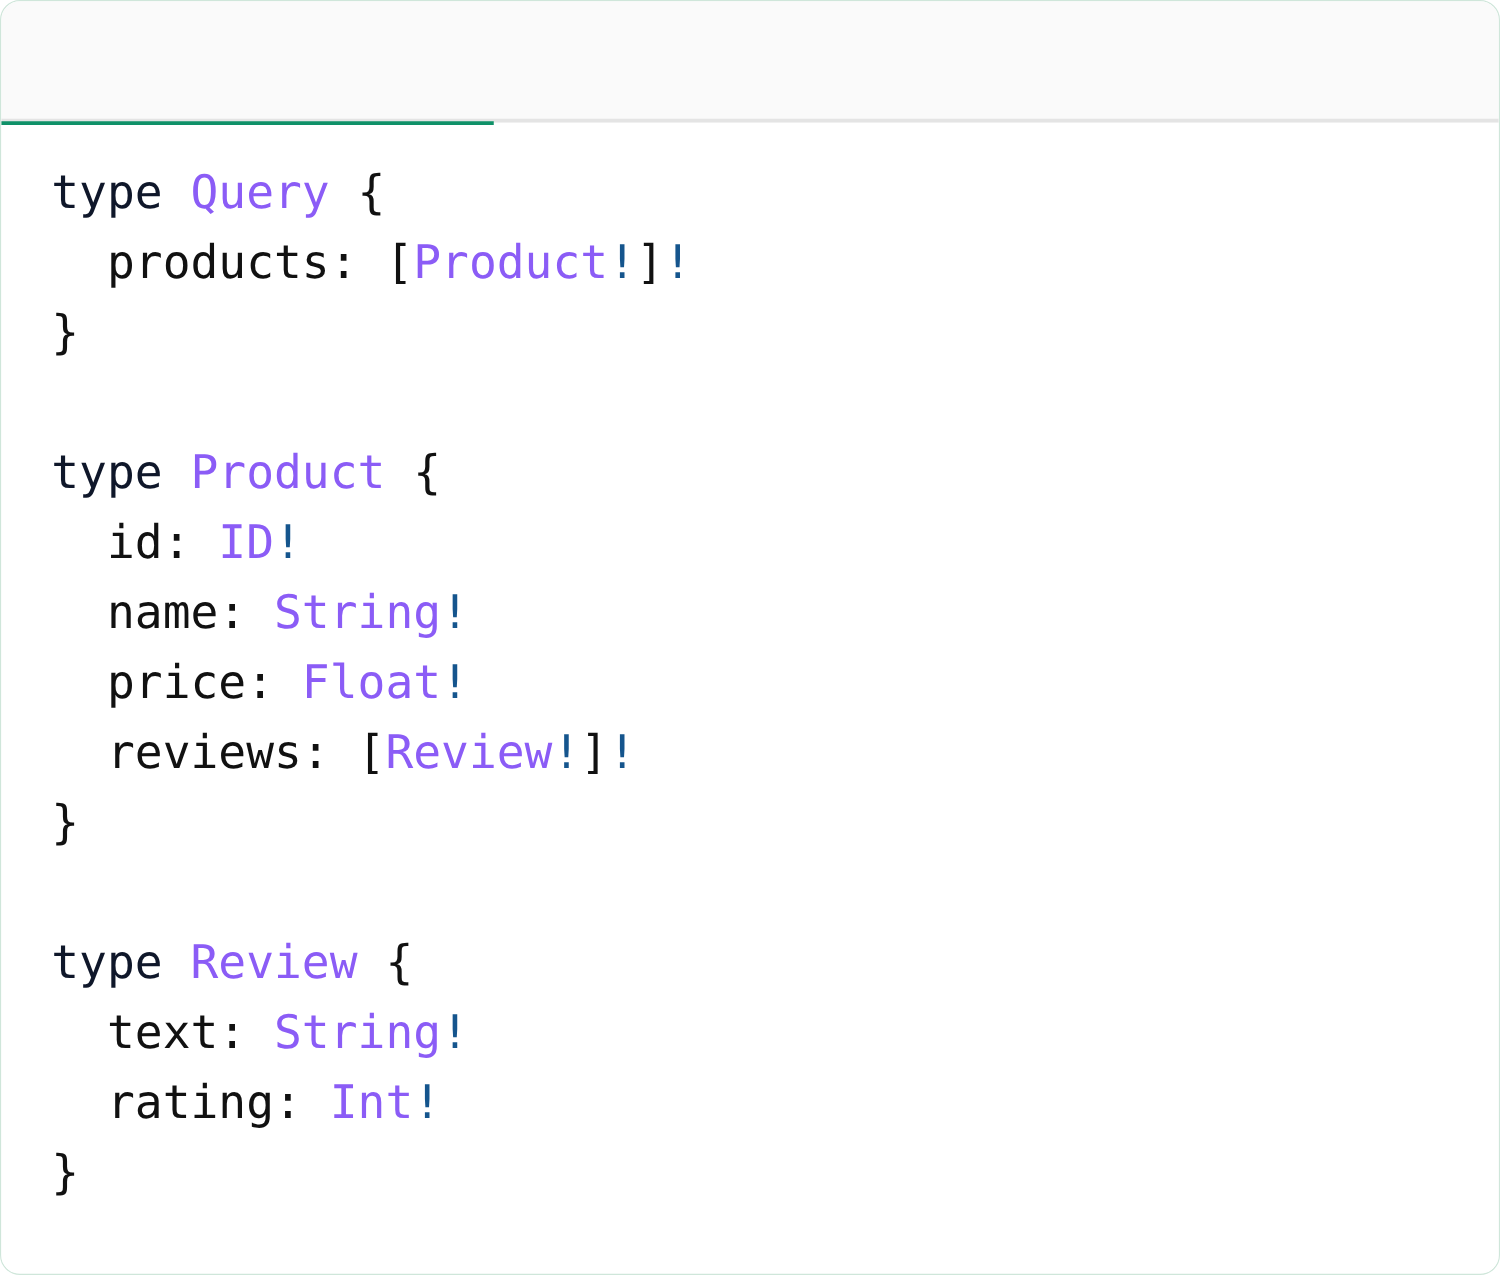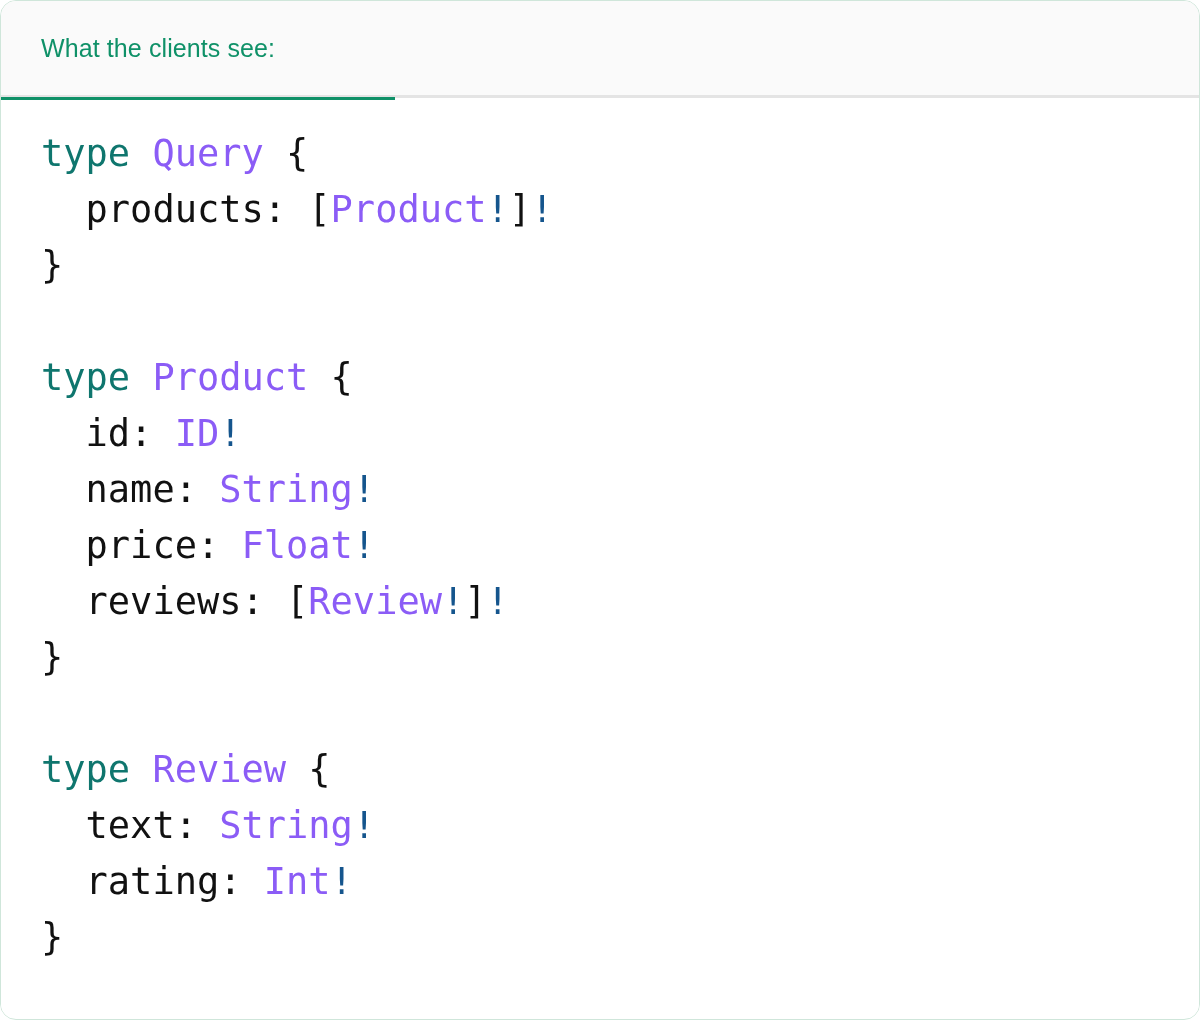--- a/index.html
+++ b/index.html
@@ -94,7 +94,6 @@
 
   <div class="tab-bar">
     <div class="tab">
-      <span class="tab-label">What the clients see:</span>
       <span class="tab-underline"></span>
     </div>
   </div>

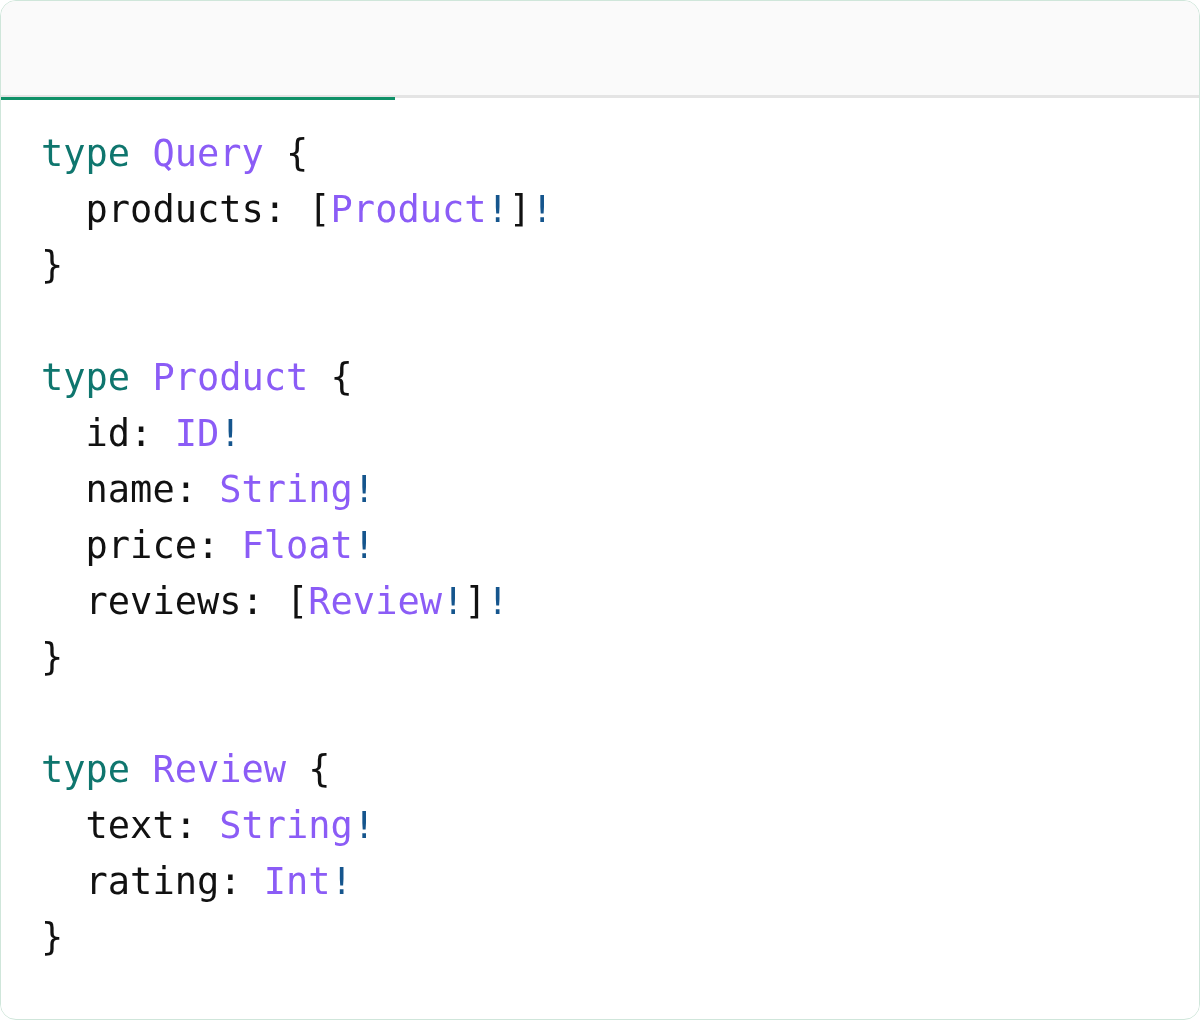--- a/index.html
+++ b/index.html
@@ -82,7 +82,7 @@
     height: 56px;
     white-space: pre;
   }
-  .tok-kw   { color: #0f766e; }
+  .tok-kw   { color: #0f172a; }
   .tok-type { color: #8b5cf6; }
   .tok-bang { color: #15558d; }
   .tok-plain{ color: #111111; }

